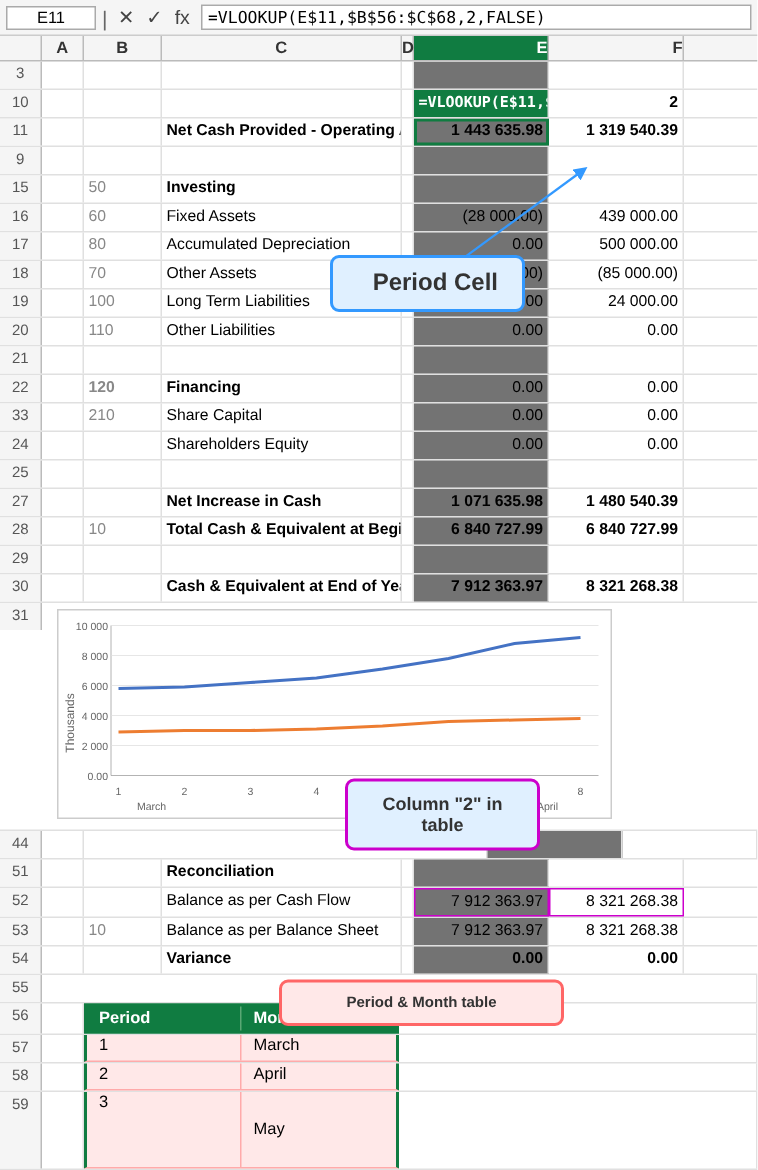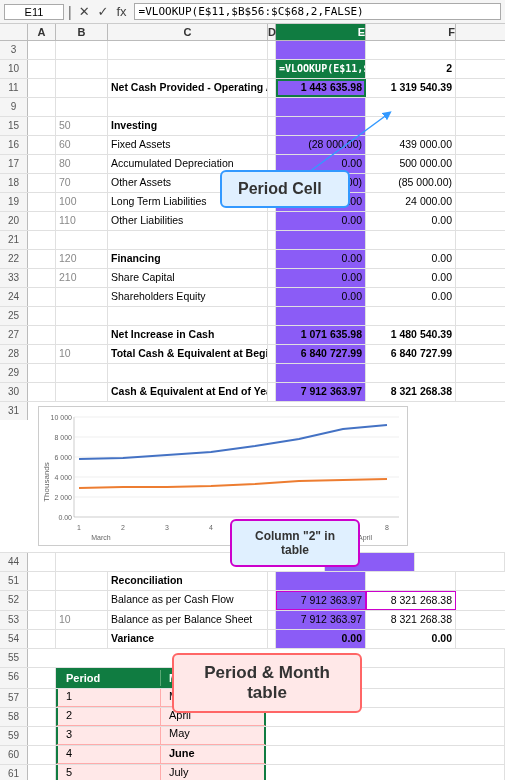--- a/index.html
+++ b/index.html
@@ -115,7 +115,7 @@
     .cell-c { width: 160px; min-width: 160px; }
     .cell-e {
       width: 90px; min-width: 90px;
-      background: #8b5cf6;
+      background: #737373;
       text-align: right;
     }
     .cell-f { width: 90px; min-width: 90px; text-align: right; }

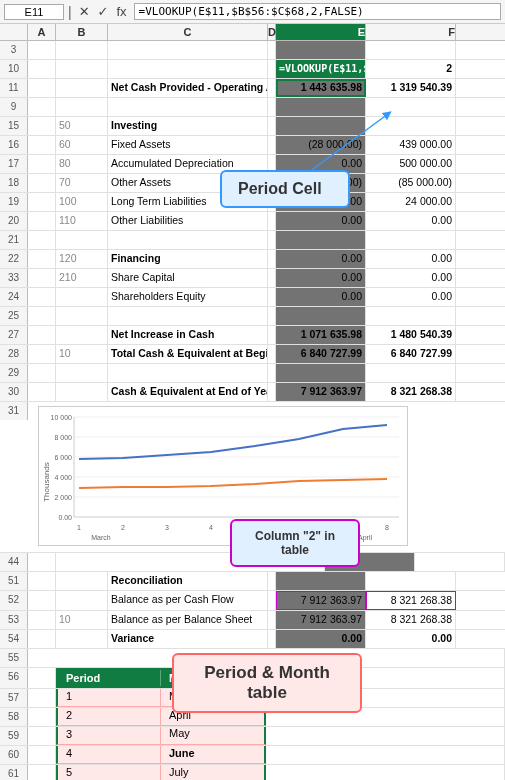--- a/index.html
+++ b/index.html
@@ -133,7 +133,7 @@
       font-weight: bold;
       color: #333;
       padding: 8px 16px;
-      text-align: left;
+      text-align: right;
       z-index: 30;
     }
     .callout-col2 {

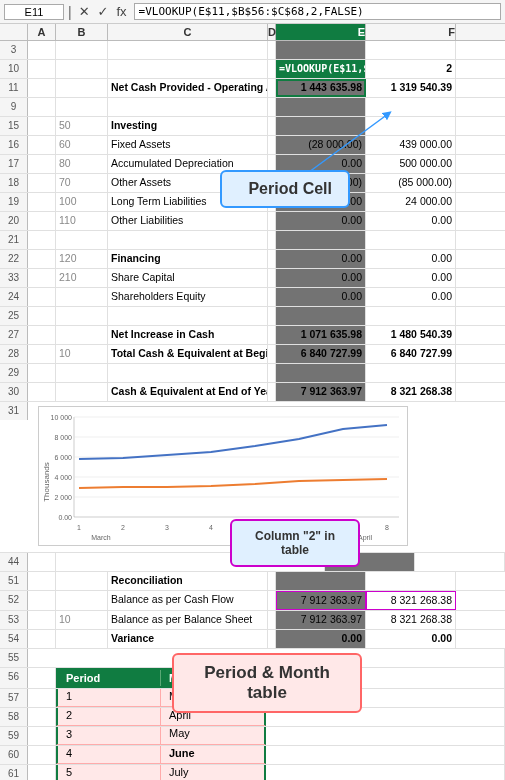--- a/index.html
+++ b/index.html
@@ -308,7 +308,7 @@
     <div class="grid-row">
       <div class="row-num">22</div>
       <div class="cell cell-a"></div>
-      <div class="cell cell-b" style="color:#888;">120</div>
+      <div class="cell cell-b" style="color:#888;font-weight:bold;">120</div>
       <div class="cell cell-c bold">Financing</div>
       <div class="cell" style="width:8px;"></div>
       <div class="cell cell-e right">0.00</div>

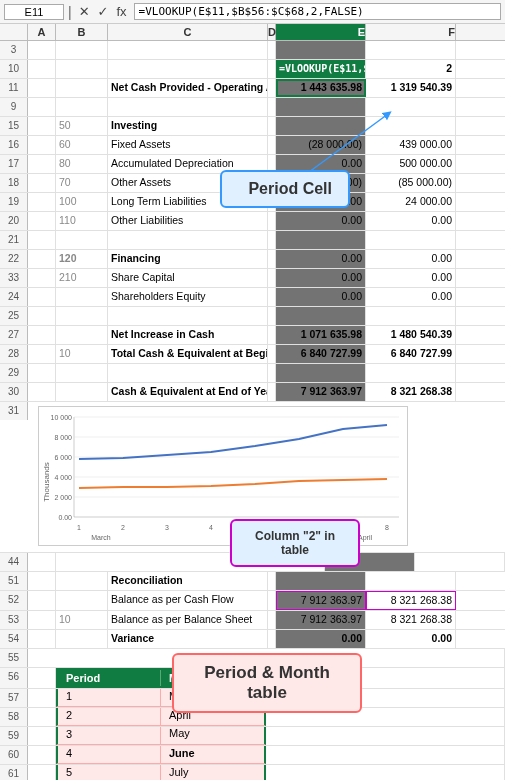--- a/index.html
+++ b/index.html
@@ -567,7 +567,7 @@
 table</span>
   </div>
 
-  <div class="callout-table" style="top: 629px; left: 172px; width: 190px; font-size:17px;">
+  <div class="callout-table" style="top: 629px; left: 186px; width: 190px; font-size:10px;">
     <span>Period &amp; Month table</span>
   </div>
 

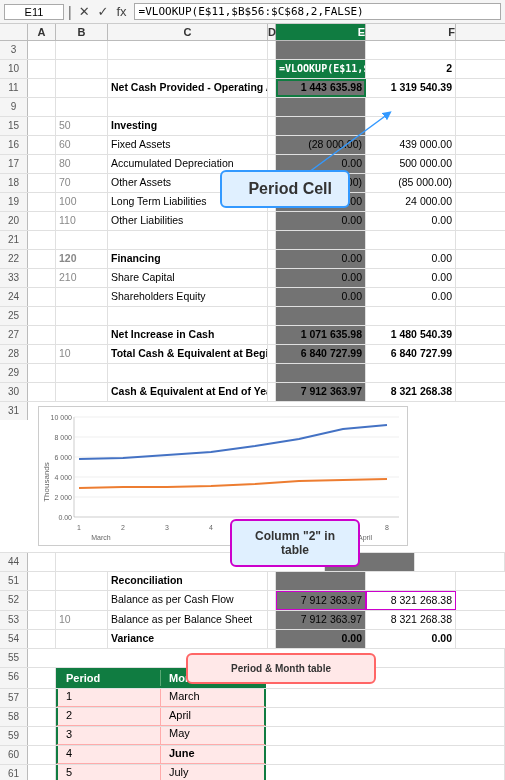--- a/index.html
+++ b/index.html
@@ -523,7 +523,7 @@
       <div class="cell cell-a"></div>
       <div style="display:flex;background:#ffe8e8;width:210px;border-left:2px solid #107c41;border-right:2px solid #107c41;border-bottom:1px solid #ffaaaa;">
         <div style="padding:1px 8px;font-size:11px;width:50%;border-right:1px solid #ffaaaa;">3</div>
-        <div style="padding:0 8px;font-size:11px;width:50%;">May</div>
+        <div style="padding:19px 8px;font-size:11px;width:50%;">May</div>
       </div>
       <div class="cell" style="flex:1;"></div>
     </div>

